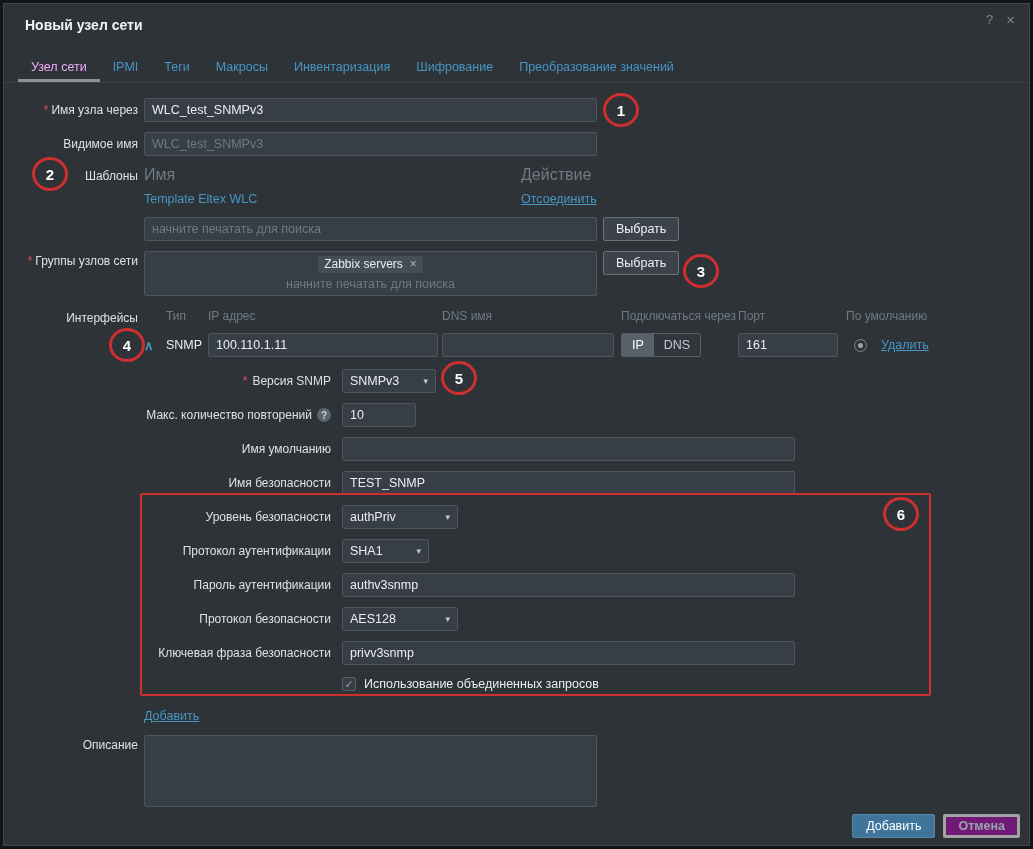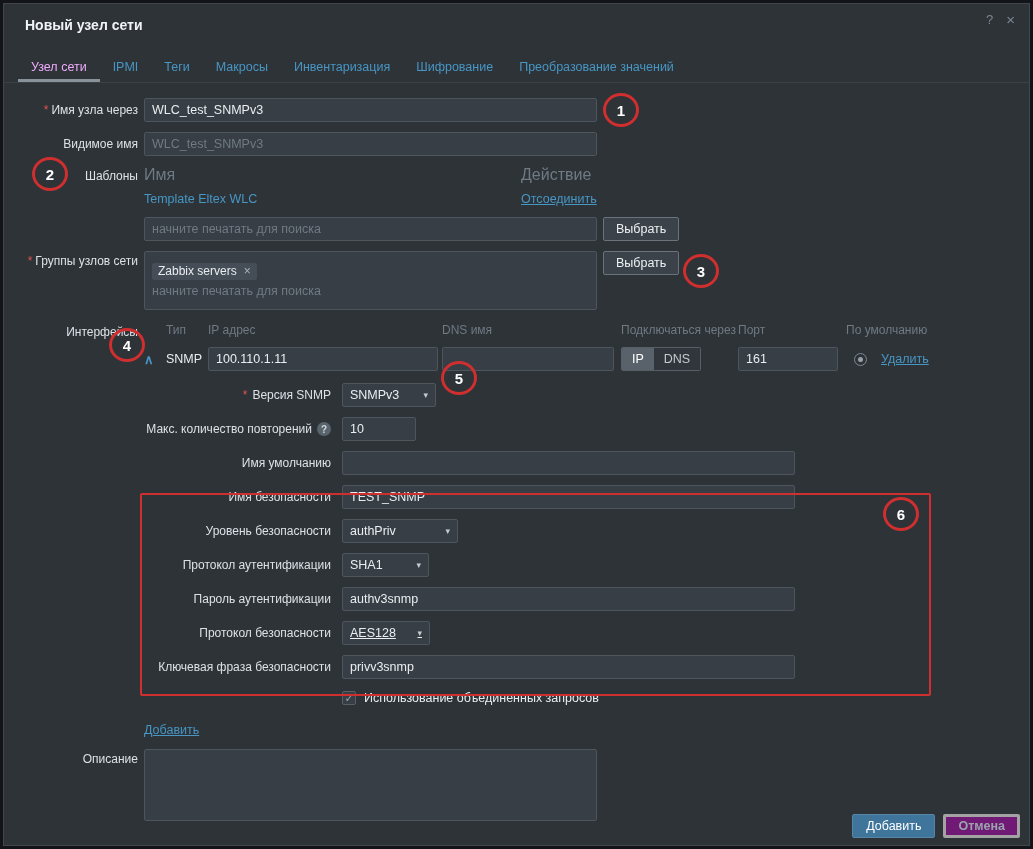--- a/index.html
+++ b/index.html
@@ -48,8 +48,8 @@
   .tpl-row { display: flex; height: 20px; align-items: center; margin-top: 5px; }
   .tpl-search { display: flex; margin-top: 8px; align-items: center; }
 
-  .multiselect { width: 453px; min-height: 44px; padding: 11px 7px; background: #373e45;
-                 border: 1px solid #4d555d; border-radius: 2px; }
+  .multiselect { width: 453px; min-height: 44px; padding: 4px 7px; background: #373e45;
+                 border: 1px solid #4d555d; border-radius: 2px; text-align: center; }
   .chip { display: inline-flex; align-items: center; gap: 7px; background: #454d56;
           border-radius: 2px; padding: 1px 6px 2px; font-size: 12px; color: #e8edf1; }
   .chip-x { color: #aab3bb; cursor: pointer; }

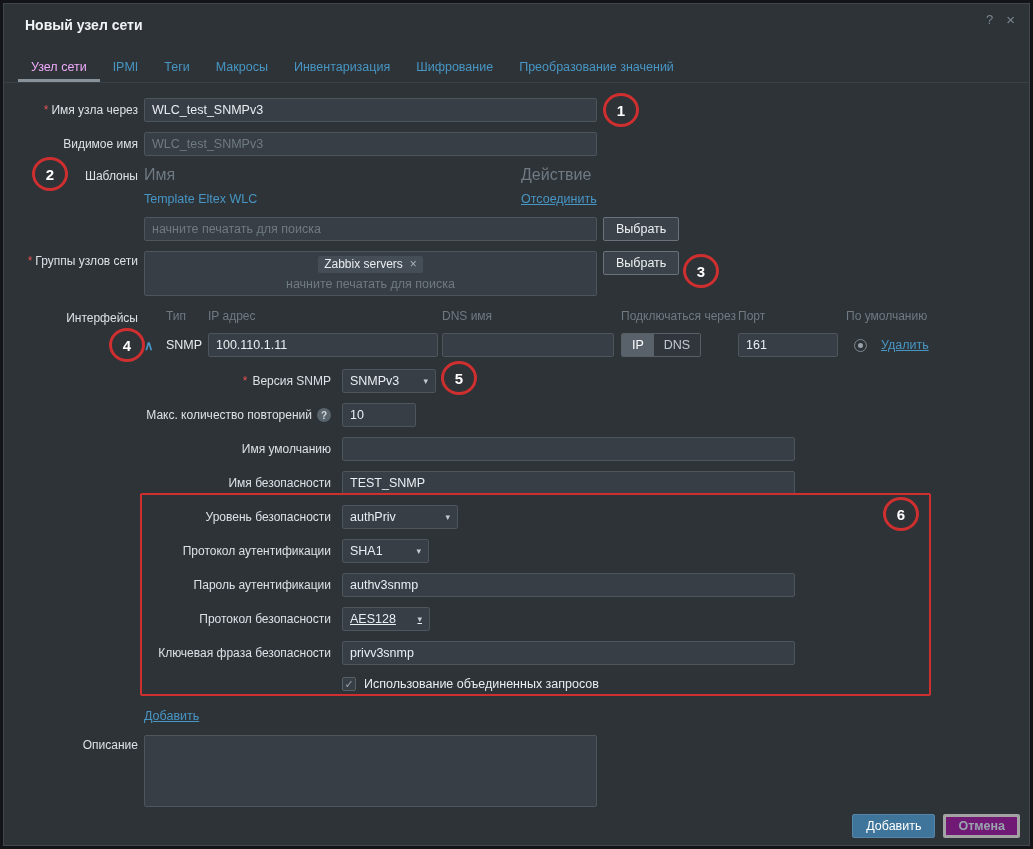--- a/index.html
+++ b/index.html
@@ -83,7 +83,7 @@
                padding: 0 7px; cursor: pointer; background: #373e45; border: 1px solid #4d555d;
                border-radius: 2px; color: #eaeef2; }
   .sel-arrow { font-size: 9px; color: #c3cbd2; margin-left: 10px; }
-  .w94 { width: 94px; } .w116 { width: 116px; } .w87 { width: 87px; } .w96 { width: 88px; text-decoration: underline; }
+  .w94 { width: 94px; } .w116 { width: 116px; } .w87 { width: 87px; } .w96 { width: 116px; }
 
   .chk-row { display: flex; align-items: center; gap: 8px; margin-left: 198px; height: 18px; margin-bottom: 0; }
   .checkbox { width: 14px; height: 14px; border: 1px solid #575f67; background: #373e45; border-radius: 2px;

